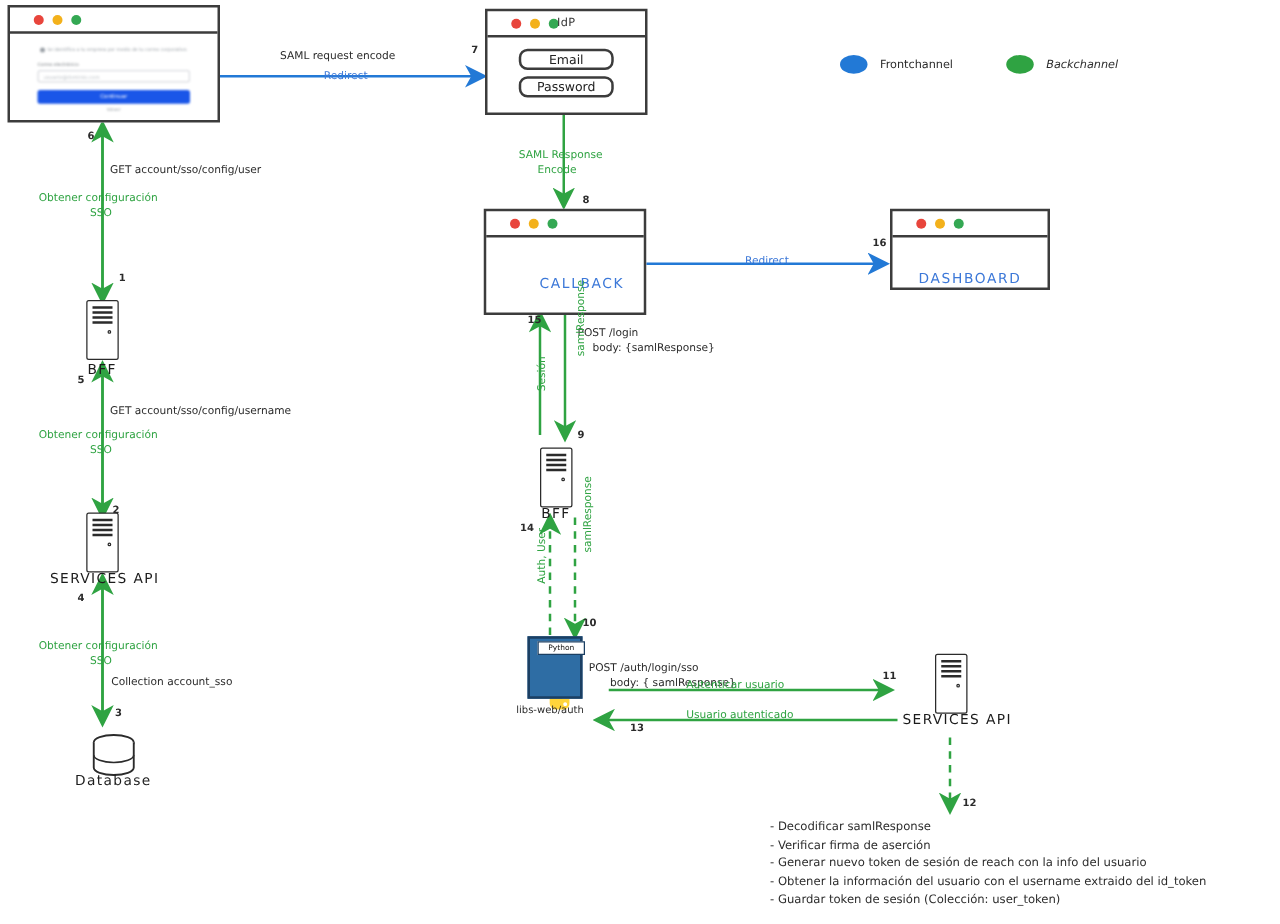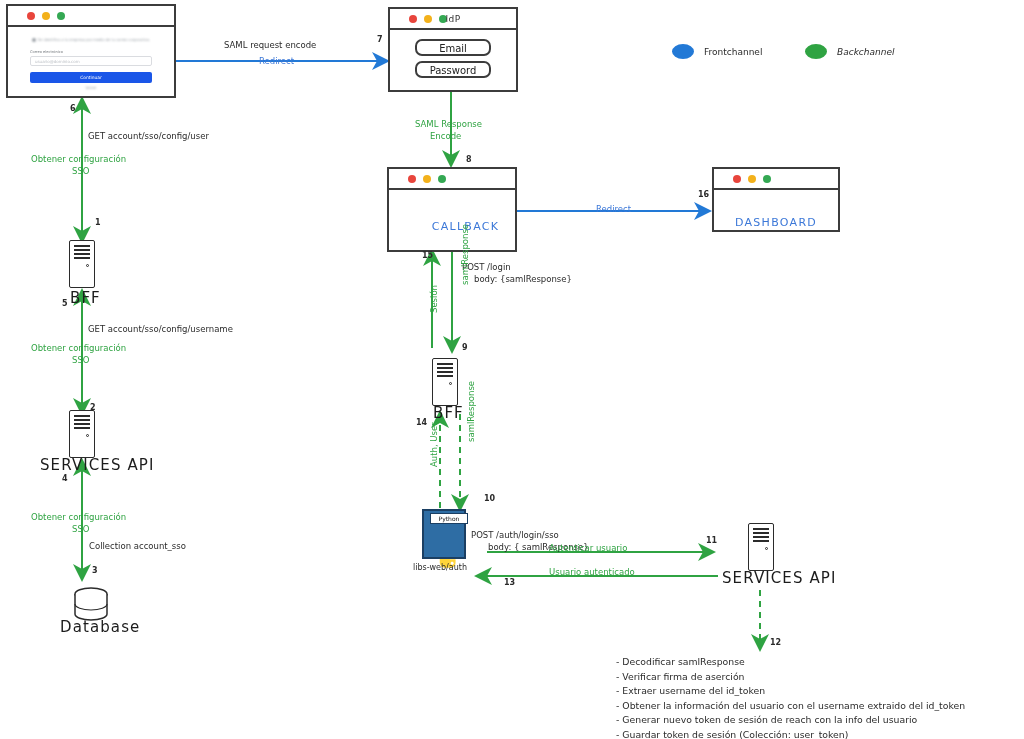--- a/index.html
+++ b/index.html
@@ -168,7 +168,7 @@
   }
   .node-label {
     position: absolute;
-    font-size: 15px;
+    font-size: 11px;
     color: #1c1c1c;
     letter-spacing: 1.1px;
     white-space: nowrap;

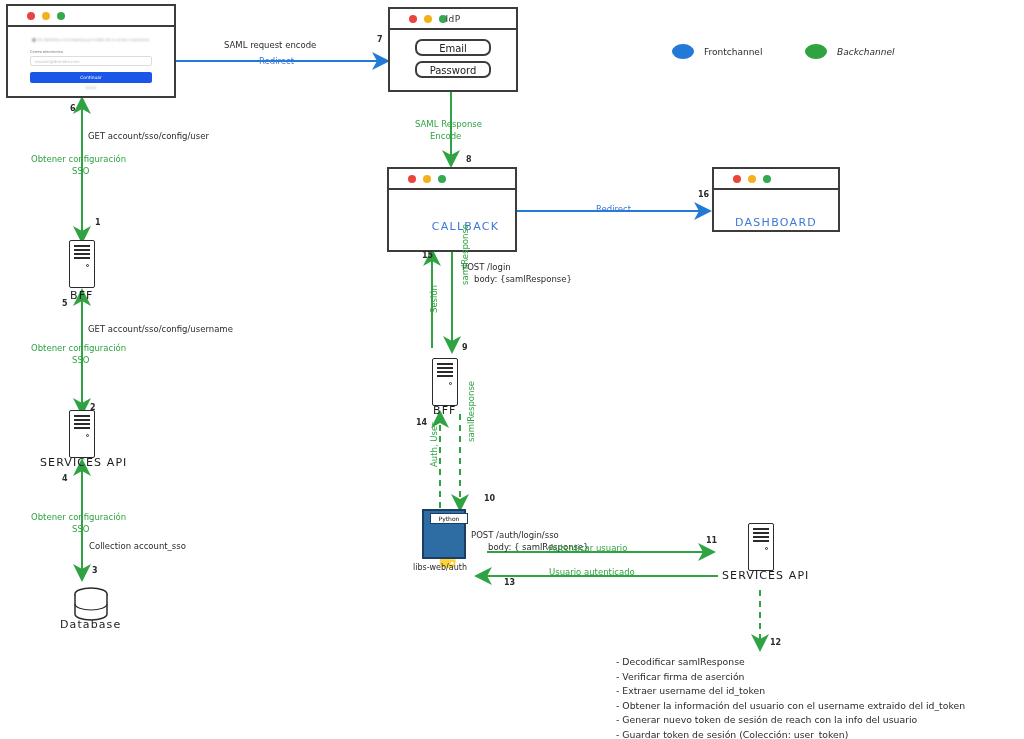--- a/index.html
+++ b/index.html
@@ -441,7 +441,7 @@
 <div class="ann num" style="left:416px; top:418px;">14</div>
 <div class="ann green rot" style="left:429px; top:467px;">Auth, User</div>
 <div class="ann green rot" style="left:466px; top:442px;">samlResponse</div>
-<div class="ann num" style="left:484px; top:494px;text-align:center;">10</div>
+<div class="ann num" style="left:466px; top:494px;text-align:center;">10</div>
 
 <div class="ann dark" style="left:471px; top:530px;">POST /auth/login/sso</div>
 <div class="ann dark" style="left:488px; top:542px;">body: { samlResponse}</div>

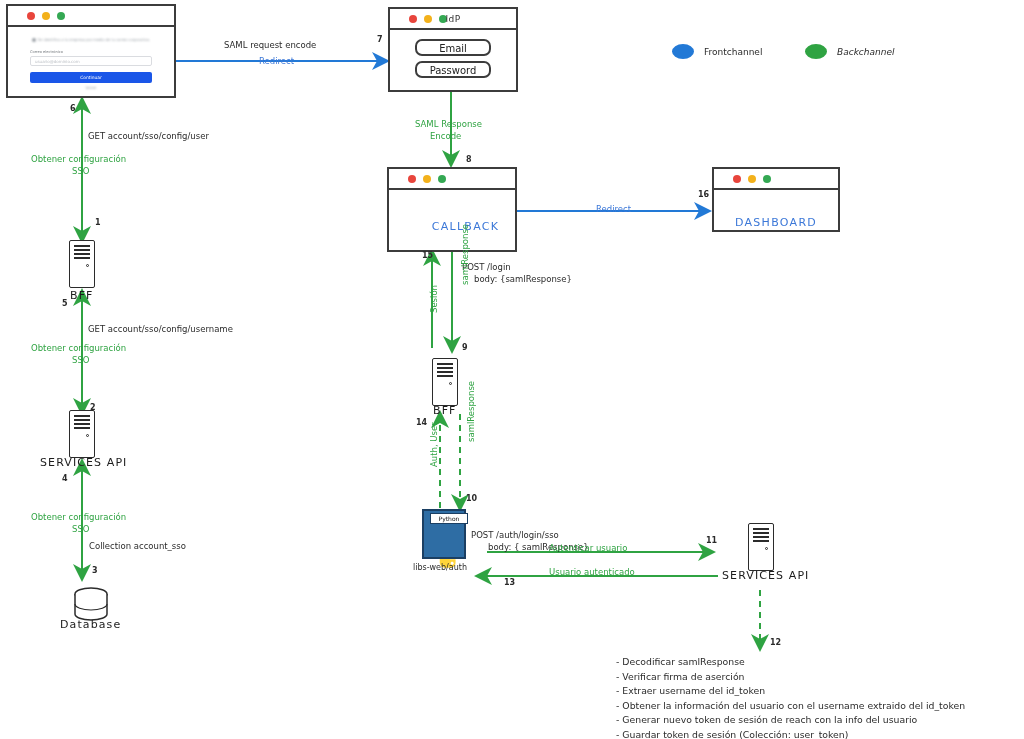--- a/index.html
+++ b/index.html
@@ -456,7 +456,6 @@
 <div class="steplist" style="left:616px; top:655px;">
   <div>- Decodificar samlResponse</div>
   <div>- Verificar firma de aserción</div>
-  <div>- Extraer username del id_token</div>
   <div>- Obtener la información del usuario con el username extraido del id_token</div>
   <div>- Generar nuevo token de sesión de reach con la info del usuario</div>
   <div>- Guardar token de sesión (Colección: user_token)</div>

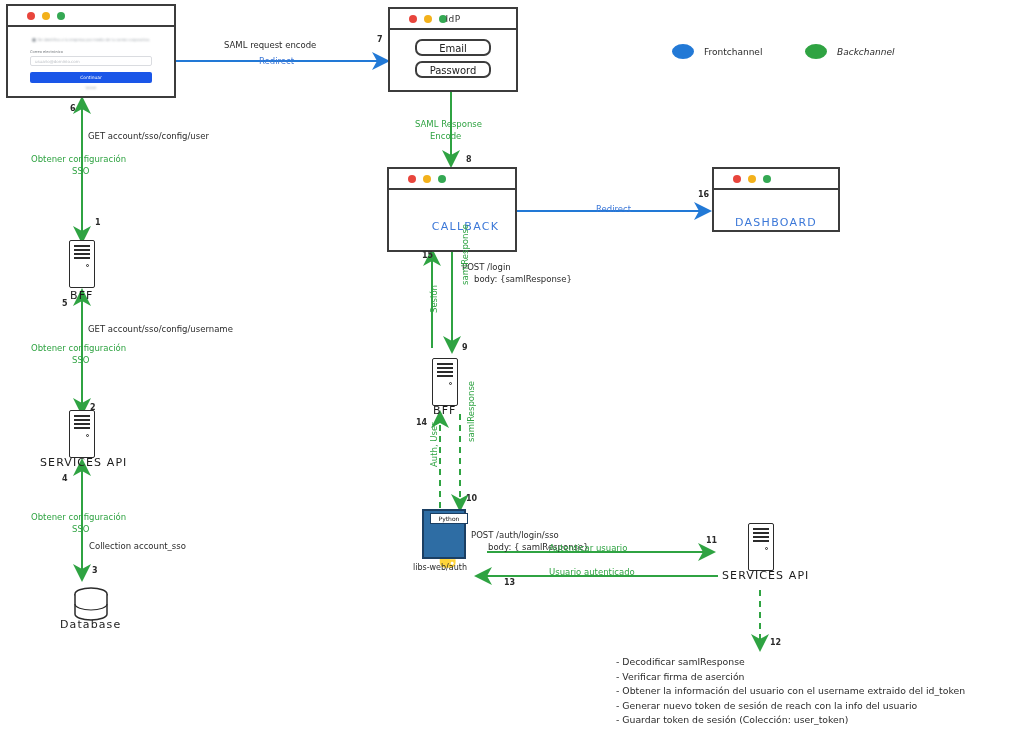--- a/index.html
+++ b/index.html
@@ -456,8 +456,8 @@
 <div class="steplist" style="left:616px; top:655px;">
   <div>- Decodificar samlResponse</div>
   <div>- Verificar firma de aserción</div>
+  <div>- Generar nuevo token de sesión de reach con la info del usuario</div>
   <div>- Obtener la información del usuario con el username extraido del id_token</div>
-  <div>- Generar nuevo token de sesión de reach con la info del usuario</div>
   <div>- Guardar token de sesión (Colección: user_token)</div>
 </div>
 

